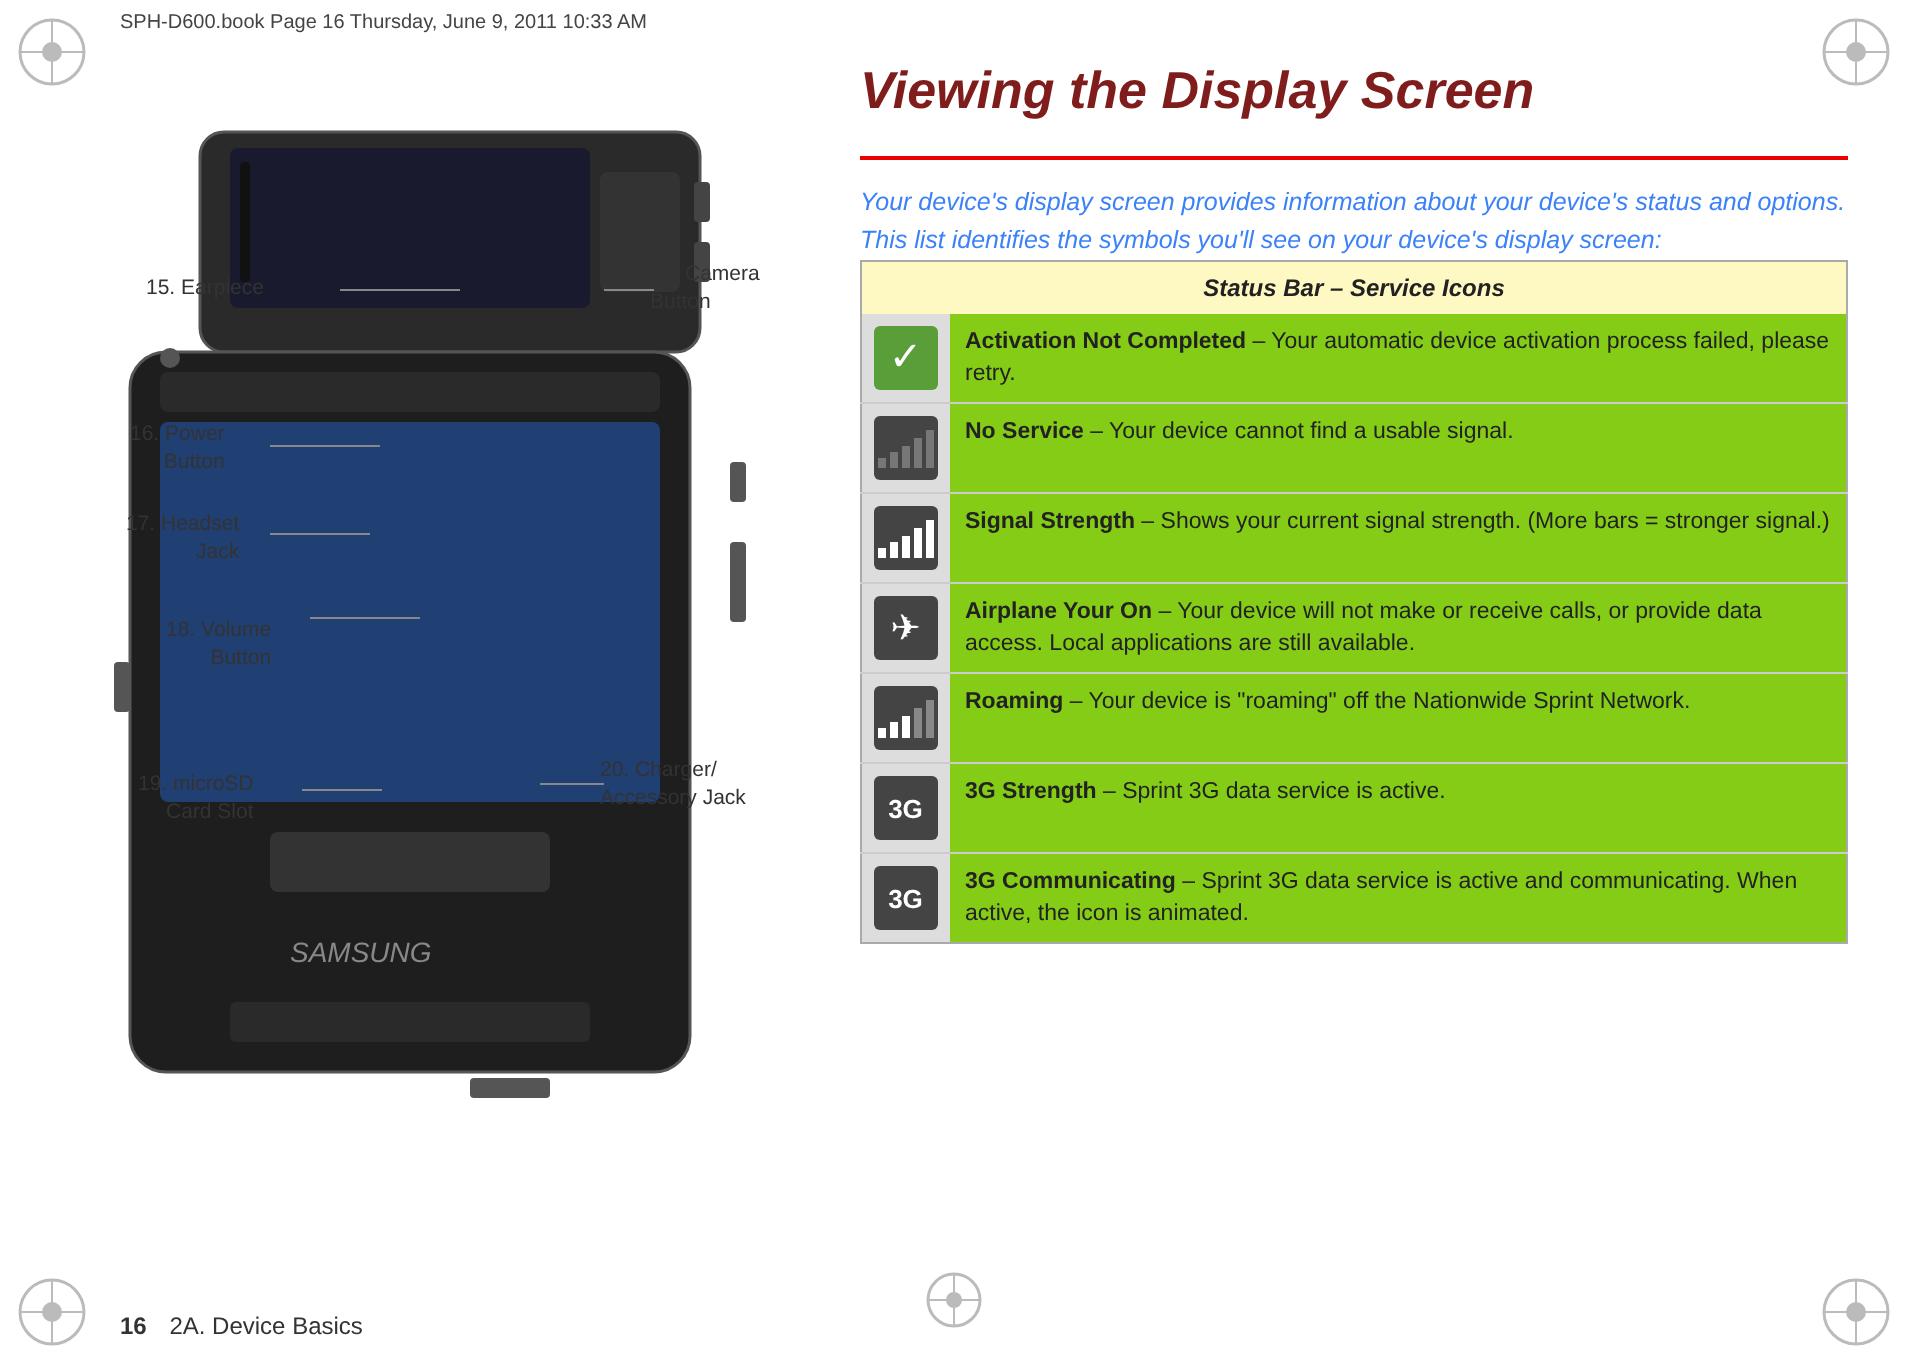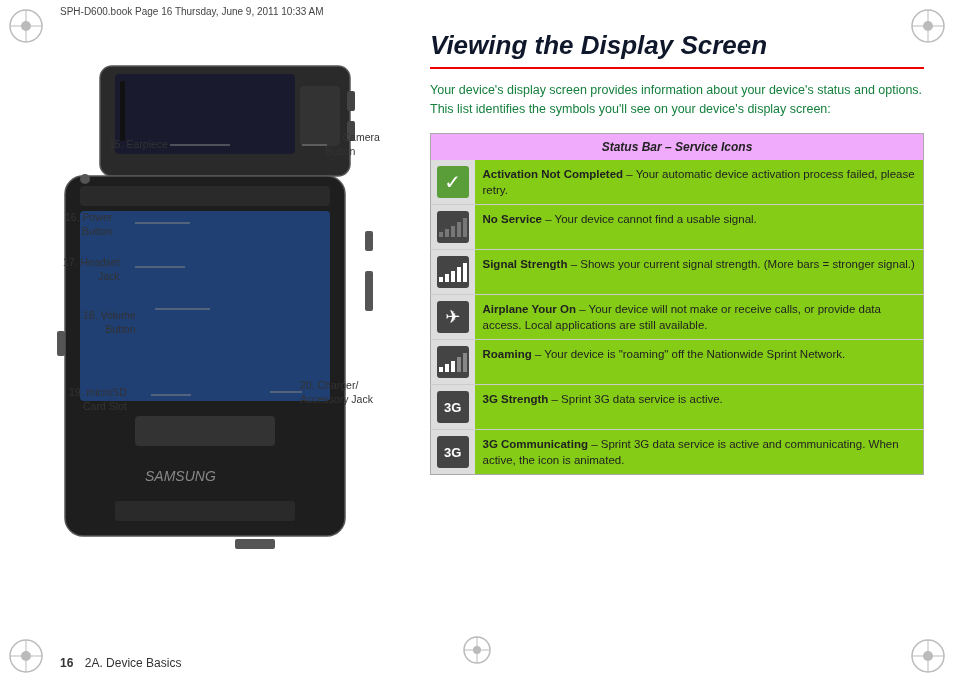--- a/index.html
+++ b/index.html
@@ -93,9 +93,9 @@
       font-style: italic;
       font-size: 26px;
       font-weight: bold;
-      color: #0f172a;
+      color: #7f1d1d;
       border-bottom: 2px solid #e00;
-      padding-bottom: 6px;
+      padding-bottom: 17px;
       margin-bottom: 12px;
       line-height: 1.2;
     }

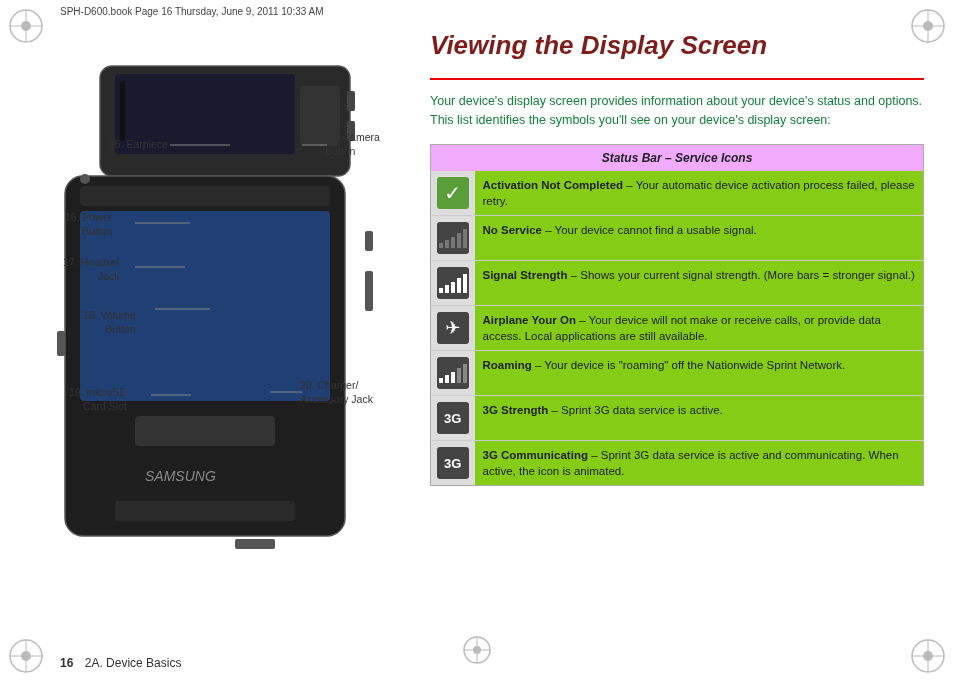--- a/index.html
+++ b/index.html
@@ -102,9 +102,10 @@
 
     .intro-text {
       font-size: 12.5px;
-      color: #15803d;
+      color: #3b82f6;
       line-height: 1.5;
-      margin-bottom: 14px;
+      margin-bottom: 0;
+      font-style: italic;
     }
 
     

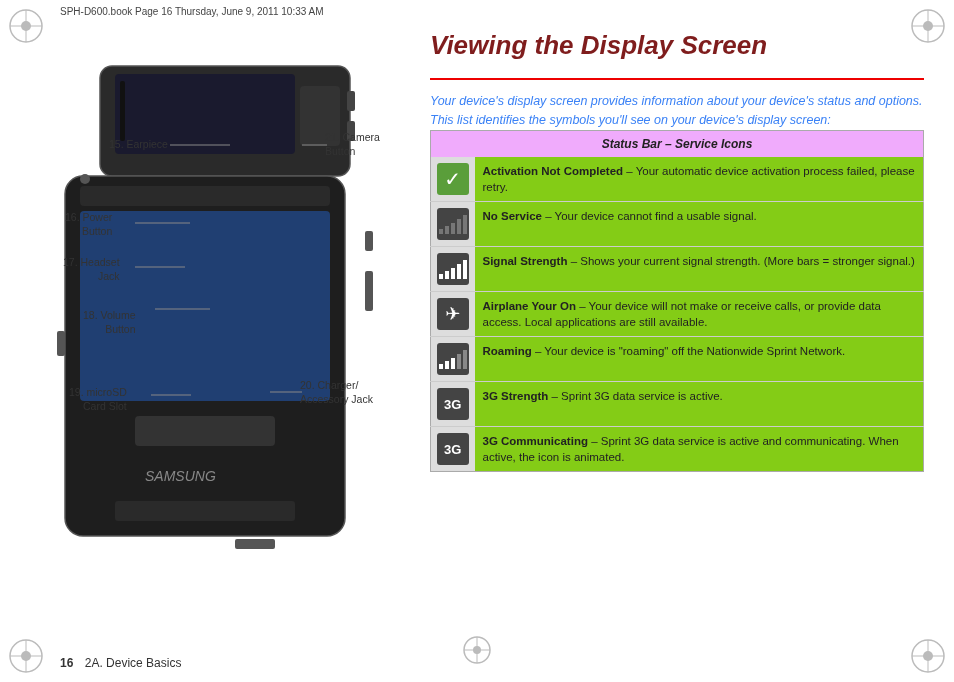--- a/index.html
+++ b/index.html
@@ -277,7 +277,7 @@
       <circle cx="30" cy="8" r="5" fill="#555"></circle>
     </svg>
 
-    <div style="position:absolute;top:82px;left:18px;font-size:10.5px;color:#333;margin-left:36px;">15. Earpiece</div>
+    <div style="position:absolute;top:82px;left:18px;font-size:10.5px;color:#333;">15. Earpiece</div>
     <svg style="position:absolute;top:88px;left:115px;" width="60" height="2">
         <line x1="0" y1="1" x2="60" y2="1" stroke="#888" stroke-width="1"></line>
       </svg>

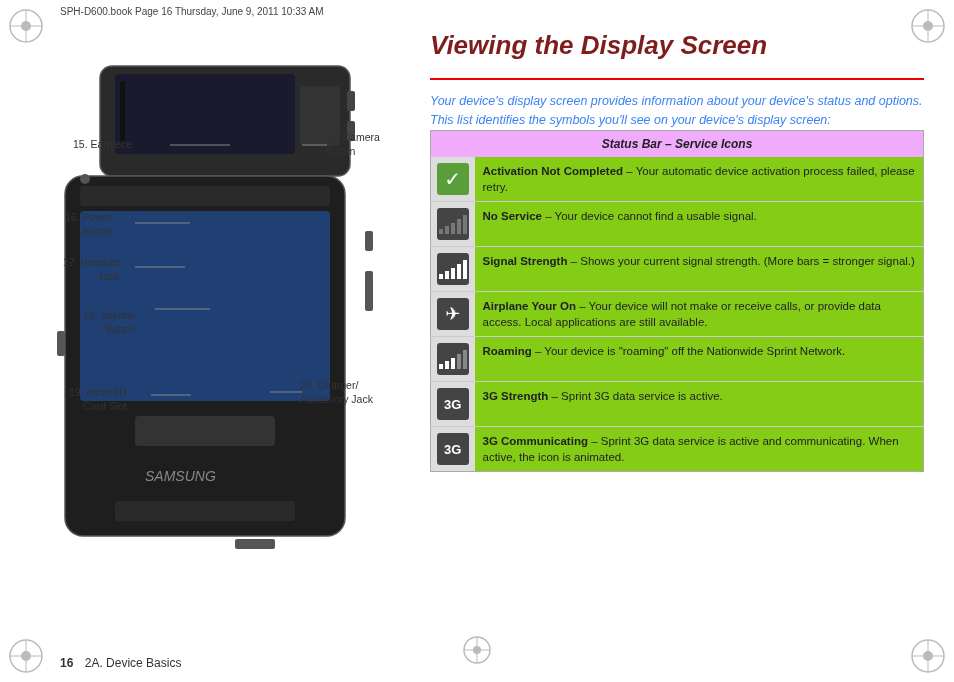--- a/index.html
+++ b/index.html
@@ -117,7 +117,7 @@
     }
 
     .status-table .table-header {
-      background: #f0abfc;
+      background: #fef9c3;
       text-align: center;
       font-weight: bold;
       font-style: italic;

